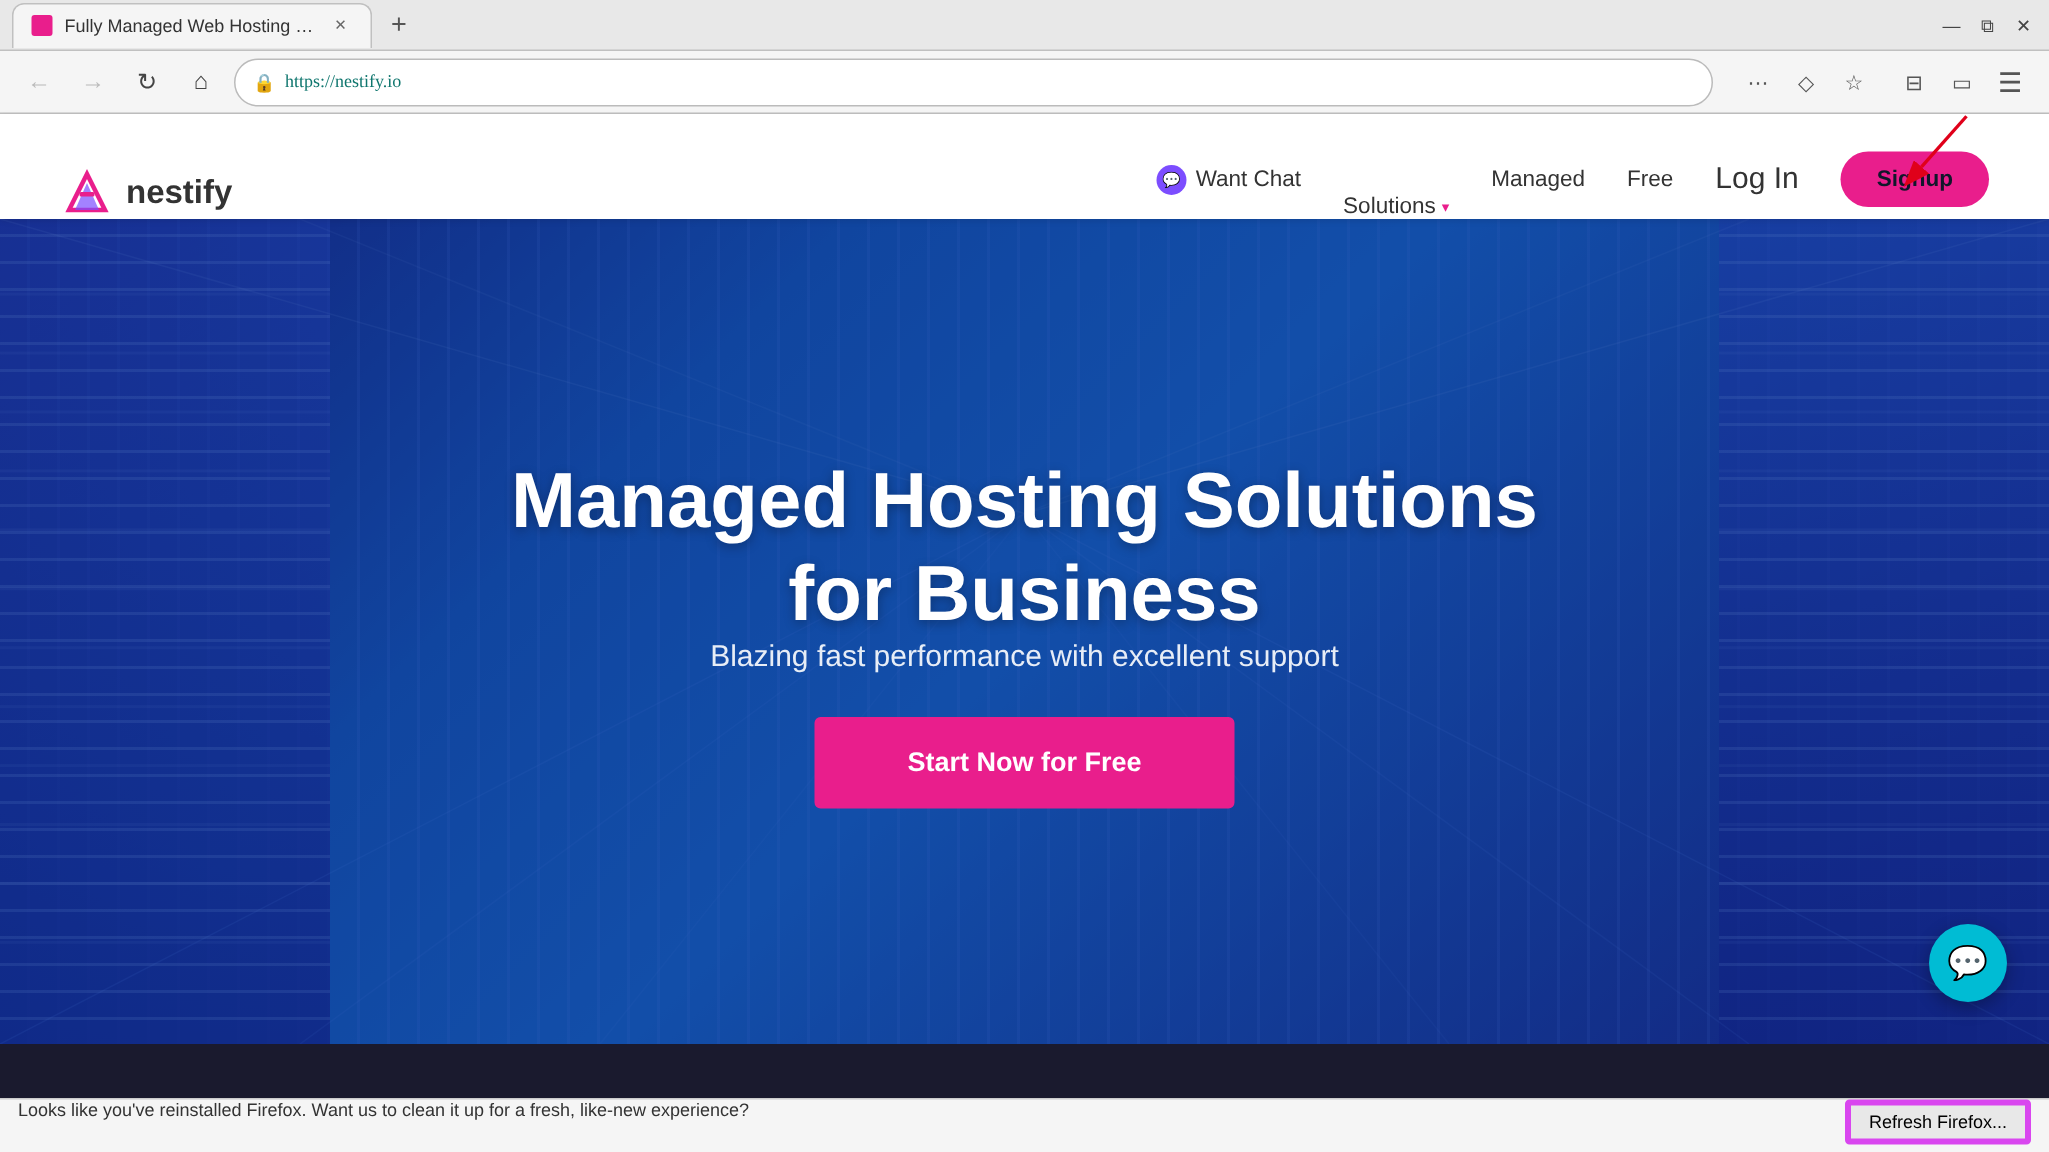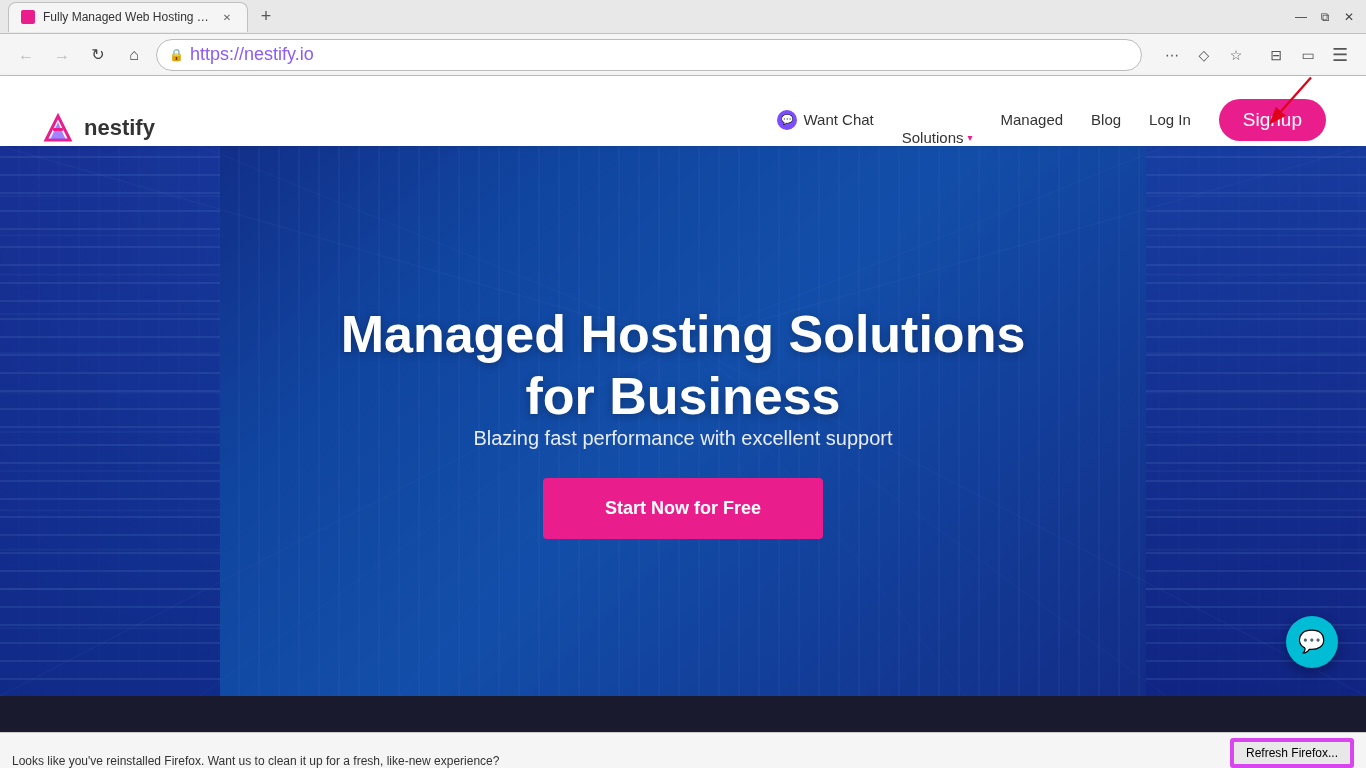--- a/index.html
+++ b/index.html
@@ -124,9 +124,10 @@
       flex: 1;
       border: none;
       outline: none;
-      font-size: 18px;
-      color: #8b5cf6;
+      font-size: 12px;
+      color: #0f766e;
       background: transparent;
+      font-family: Liberation Serif, serif;
     }
     .url-bar-actions {
       display: flex;

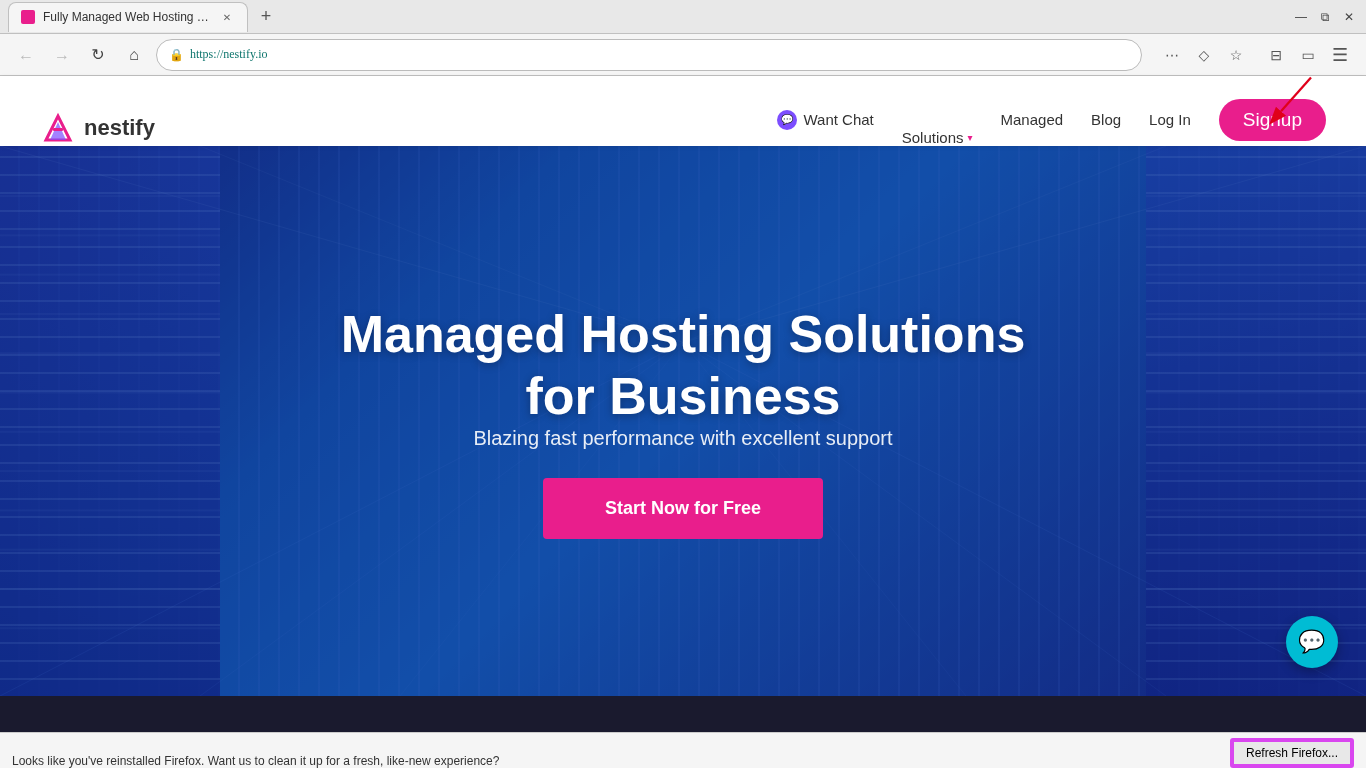--- a/index.html
+++ b/index.html
@@ -488,7 +488,7 @@
         <span>Managed</span>
       </a>
       <a class="nav-link">
-        <span>Blog</span>
+        <span>Free</span>
       </a>
       <span class="login-link">Log In</span>
       <button class="signup-btn">Signup</button>

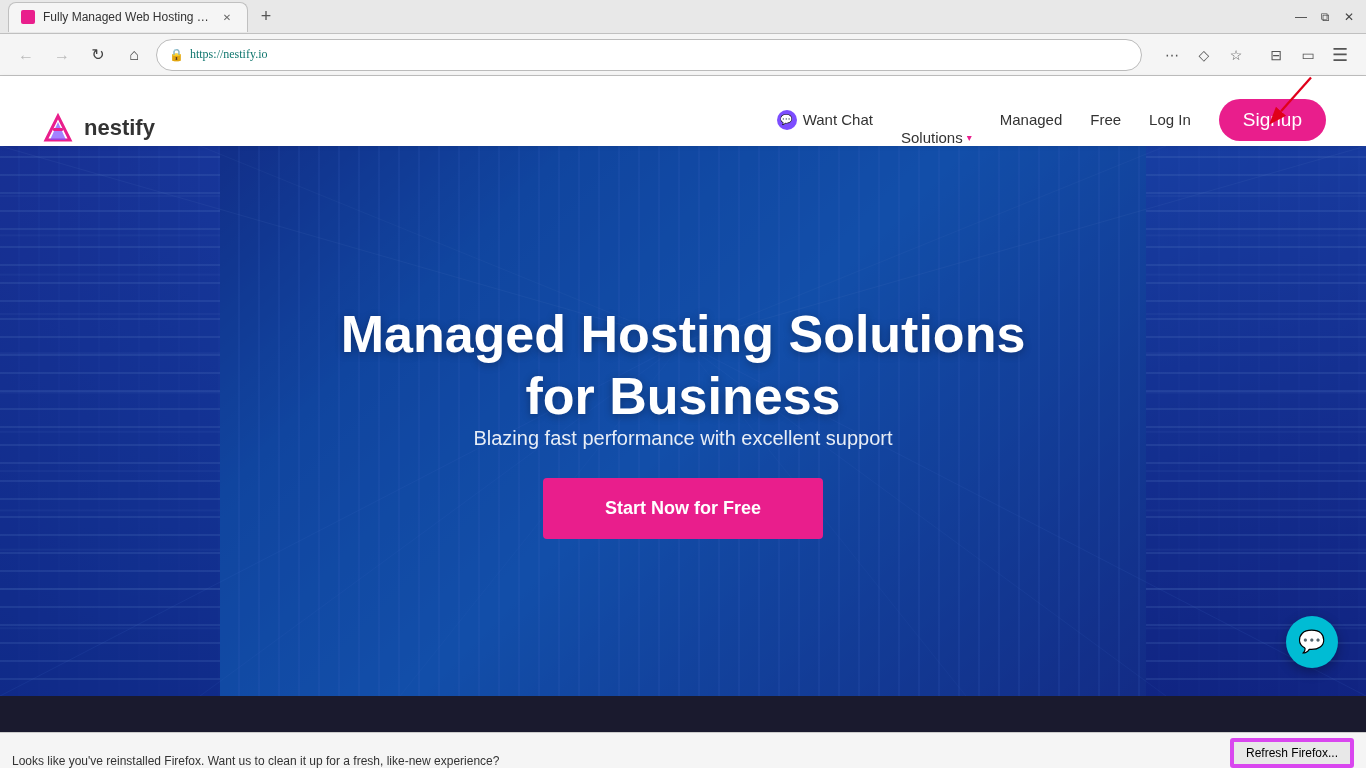--- a/index.html
+++ b/index.html
@@ -256,7 +256,7 @@
       cursor: pointer;
     }
     .login-link {
-      font-size: 15px;
+      font-size: 20px;
       color: #333;
       cursor: pointer;
     }

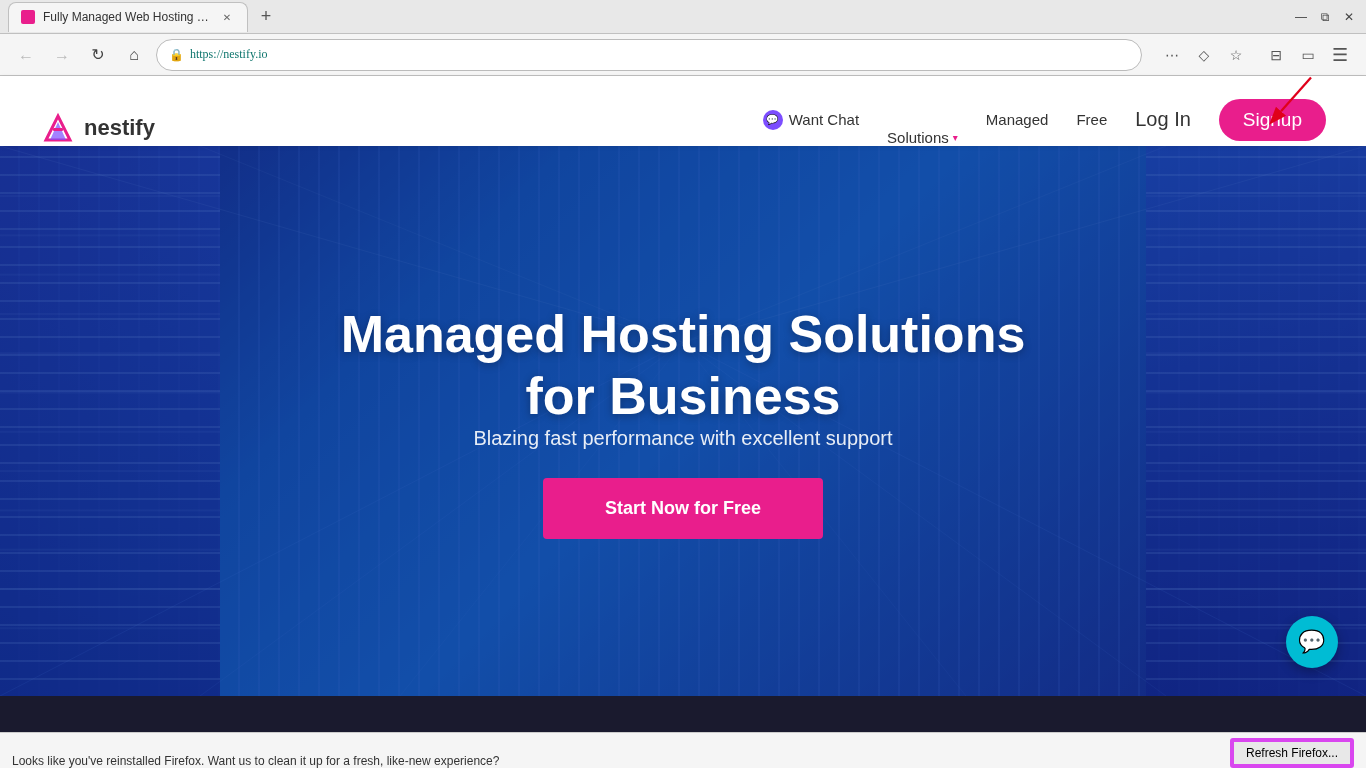--- a/index.html
+++ b/index.html
@@ -247,12 +247,12 @@
     }
     .signup-btn {
       background: #e91e8c;
-      color: #ffffff;
+      color: #0f172a;
       border: none;
       padding: 10px 24px;
       border-radius: 25px;
-      font-size: 19px;
-      font-weight: 400;
+      font-size: 15px;
+      font-weight: 700;
       cursor: pointer;
     }
     .login-link {

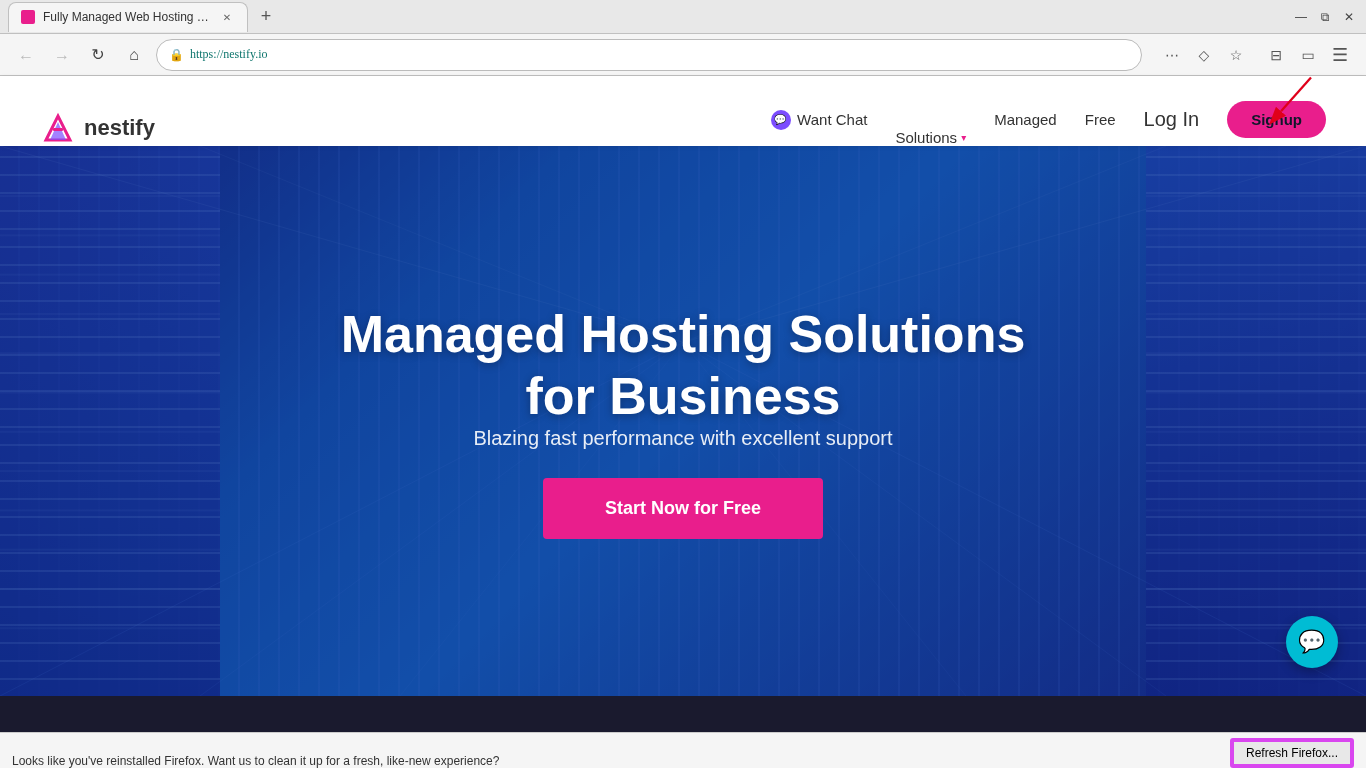--- a/index.html
+++ b/index.html
@@ -394,7 +394,7 @@
       border-top: 1px solid #ccc;
       height: 36px;
       display: flex;
-      align-items: flex-end;
+      align-items: flex-start;
       padding: 0 12px;
       font-size: 12px;
       color: #333;

